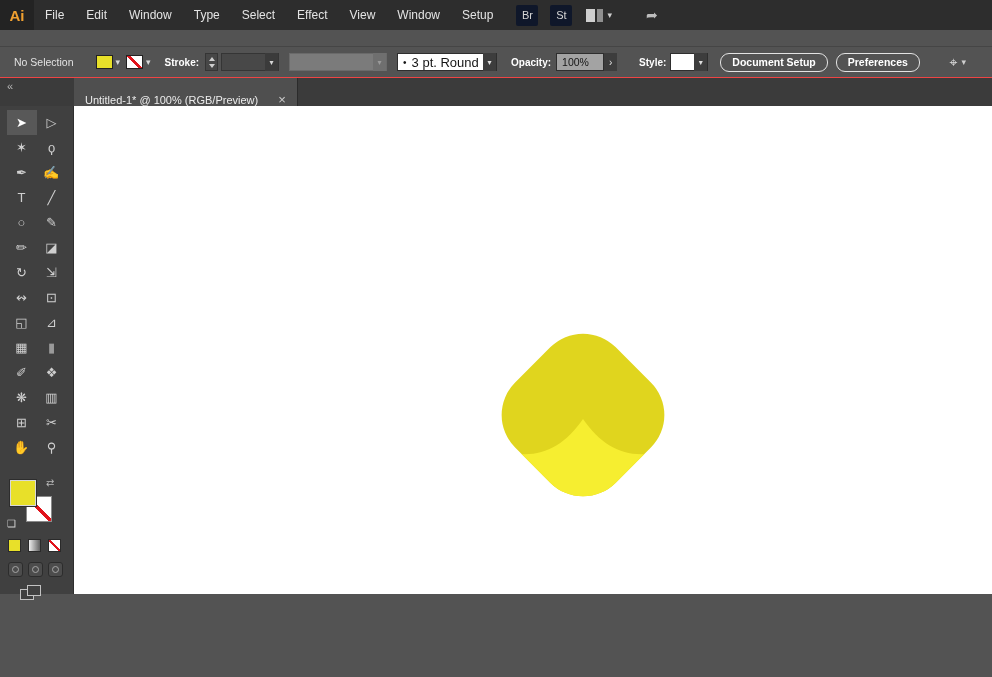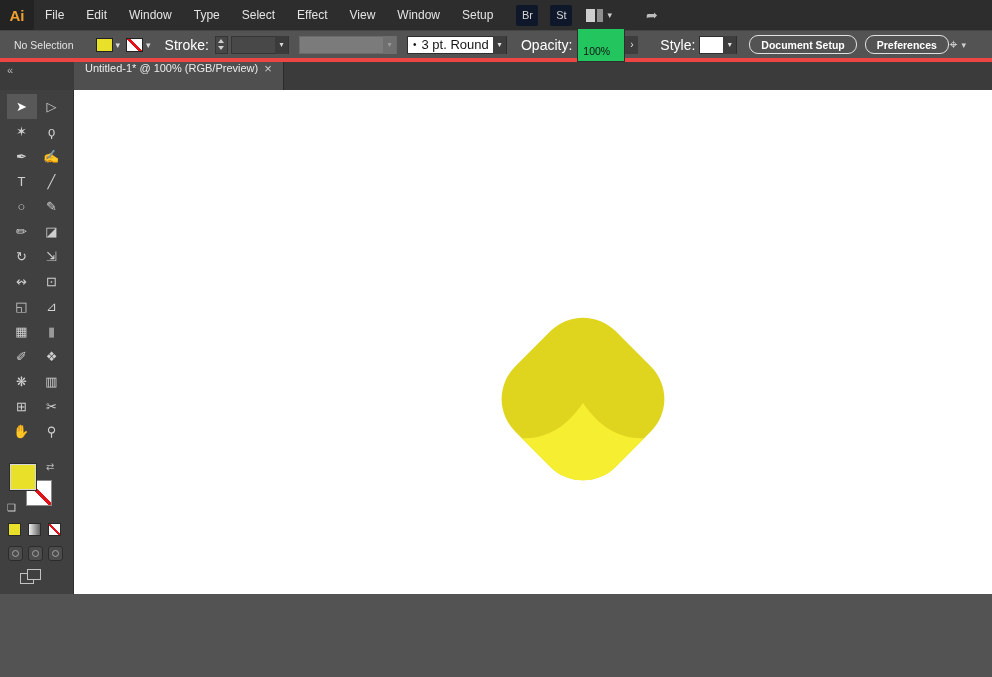--- a/index.html
+++ b/index.html
@@ -23,7 +23,7 @@
 
   
   .controlbar { height:32px; flex:0 0 32px; background:#535353; border-top:1px solid #454545;
-                border-bottom:4px solid #ef4444; display:flex; align-items:center; }
+                border-bottom:1px solid #ef4444; display:flex; align-items:center;margin-top:16px; }
   .no-selection { color:#e2e2e2; font-size:10.5px; margin:0 16px 0 14px; }
   .swatch-combo { display:flex; align-items:center; margin-left:6px; height:18px; }
   .sw { width:17px; height:14px; border:1px solid #222; }

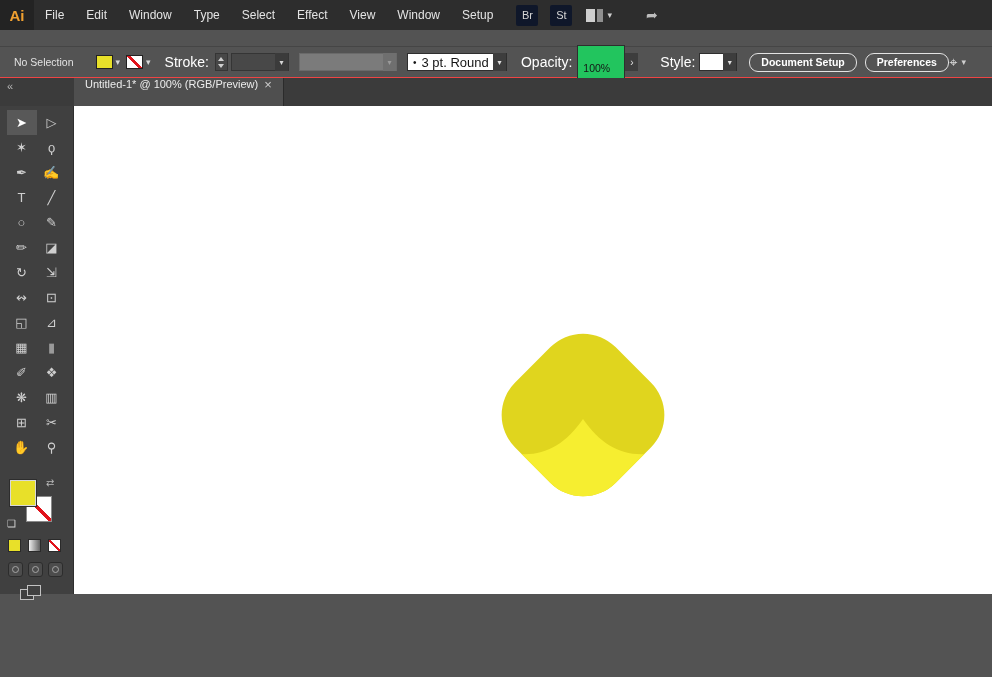--- a/index.html
+++ b/index.html
@@ -30,7 +30,7 @@
   .sw.fill { background:#e8e029; }
   .sw.none { background:linear-gradient(45deg,#fff 44%,#e0131b 44%,#e0131b 56%,#fff 56%); }
   .sw-chev { color:#d8d8d8; font-size:9px; margin-left:3px; }
-  .cb-label { color:#ffffff; font-weight:normal; font-size:14px; margin-left:14px; }
+  .cb-label { color:#ffffff; font-weight:bold; font-size:10px; margin-left:14px; }
   .stepper { width:13px; height:18px; margin-left:6px; background:#474747; border:1px solid #353535;
              display:flex; flex-direction:column; align-items:center; justify-content:center; gap:3px; }
   .stepper .up { width:0; height:0; border-left:3px solid transparent; border-right:3px solid transparent; border-bottom:4px solid #cfcfcf; }

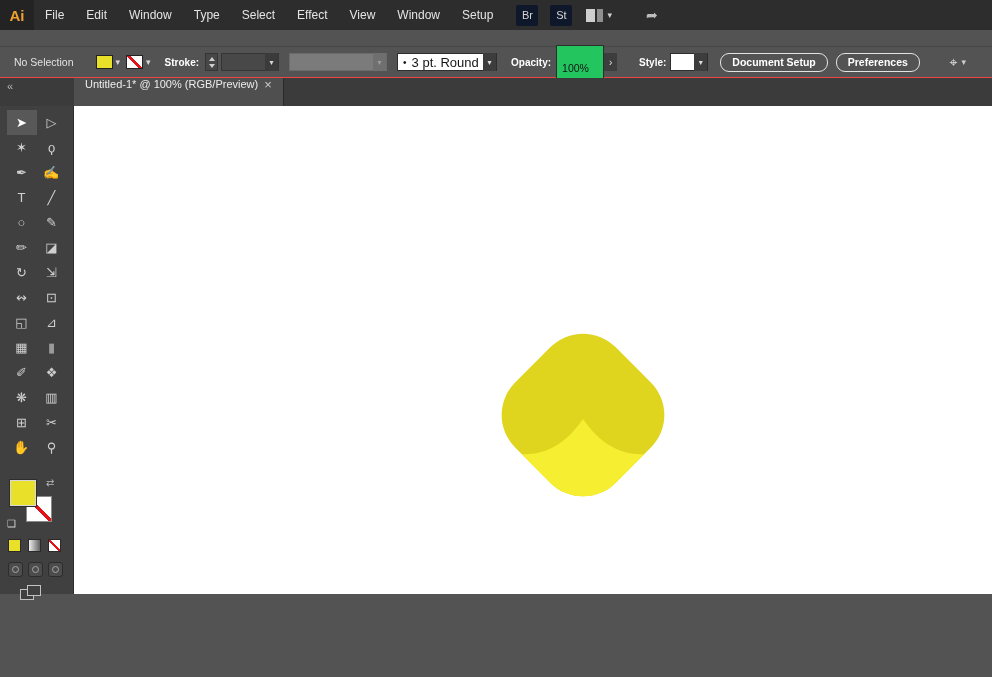--- a/index.html
+++ b/index.html
@@ -47,8 +47,8 @@
   .combo.style { width:38px; margin-left:4px; }
   .combo.light .chev-box { background:#3d3d3d; color:#e0e0e0; }
   .bullet { font-size:10px; margin-left:5px; }
-  .opacity-field { width:48px; height:18px; background:#22c55e; border:1px solid #2e2e2e; color:#151515;
-                   font-size:10.5px; display:flex; align-items:flex-start; padding:16px 5px; margin-left:5px; }
+  .opacity-field { width:48px; height:18px; background:#a3a3a3; border:1px solid #2e2e2e; color:#151515;
+                   font-size:10.5px; display:flex; align-items:center; padding:0 5px; margin-left:5px; }
   .opacity-arrow { width:13px; height:18px; background:#3d3d3d; color:#e0e0e0; display:flex;
                    align-items:center; justify-content:center; font-size:10px; }
   .cb-btn { height:19px; padding:0 11px; border:1px solid #e3e3e3; border-radius:9px; color:#fff;

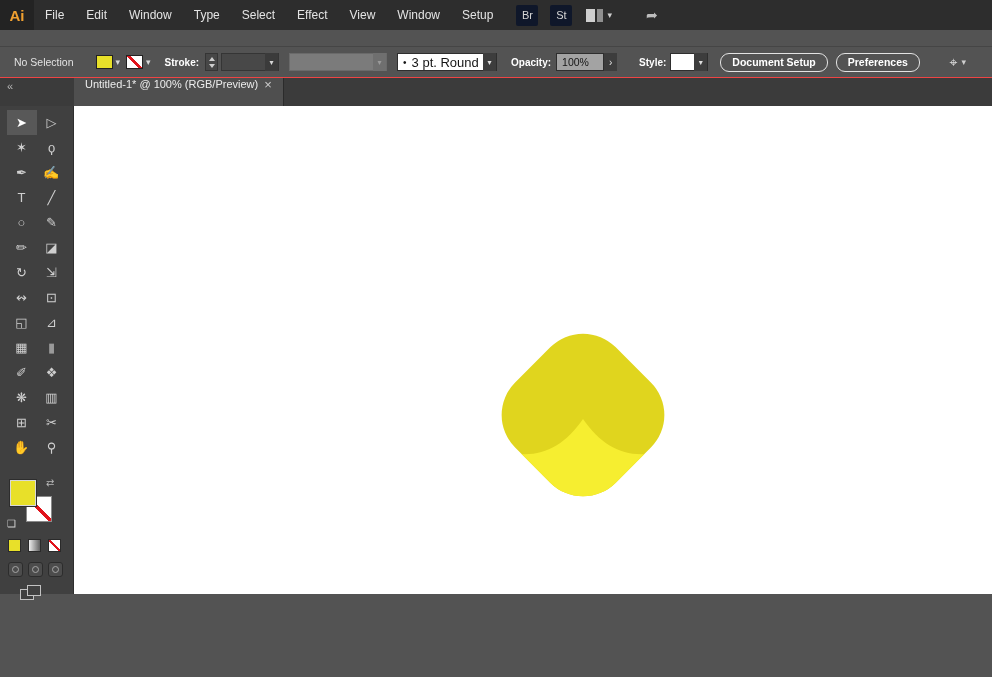--- a/index.html
+++ b/index.html
@@ -59,8 +59,8 @@
   
   .tabbar { height:28px; flex:0 0 28px; background:#3b3b3b; display:flex; align-items:stretch; }
   .collapse { width:74px; color:#b8b8b8; font-size:11px; padding:2px 0 0 7px; }
-  .tab { background:#4f4f4f; color:#ececec; font-size:11px; display:flex; align-items:flex-start;
-         gap:6px; padding:0 11px; border-right:1px solid #2b2b2b; }
+  .tab { background:#4f4f4f; color:#ececec; font-size:11px; display:flex; align-items:flex-end;
+         gap:20px; padding:0 11px; border-right:1px solid #2b2b2b; }
   .tab-close { color:#cccccc; font-size:13px; line-height:1; }
 
   

